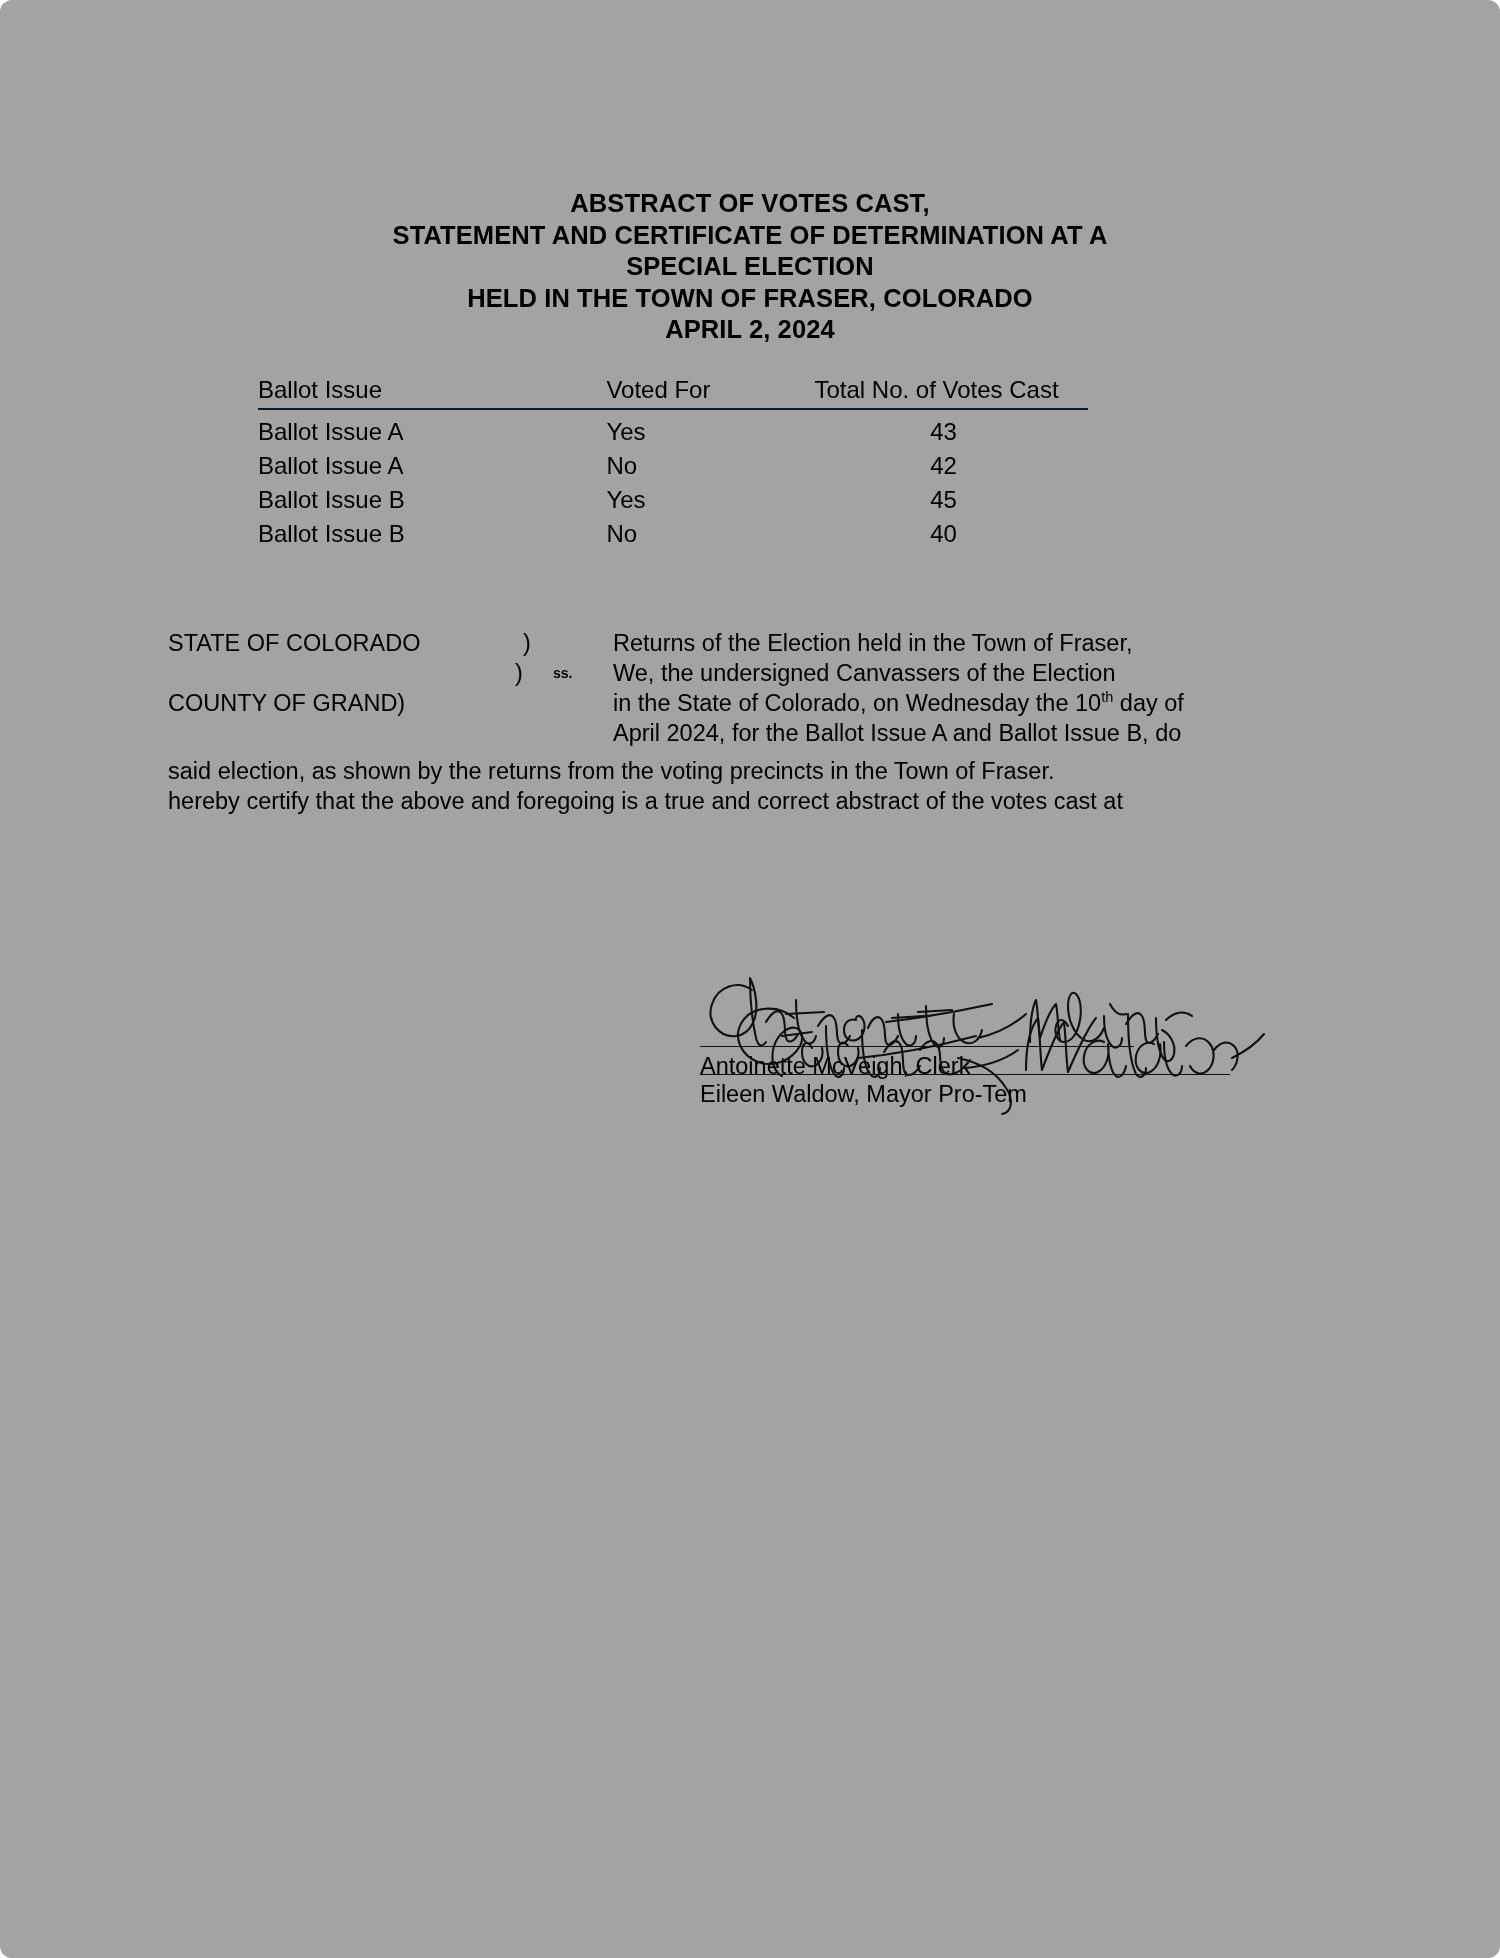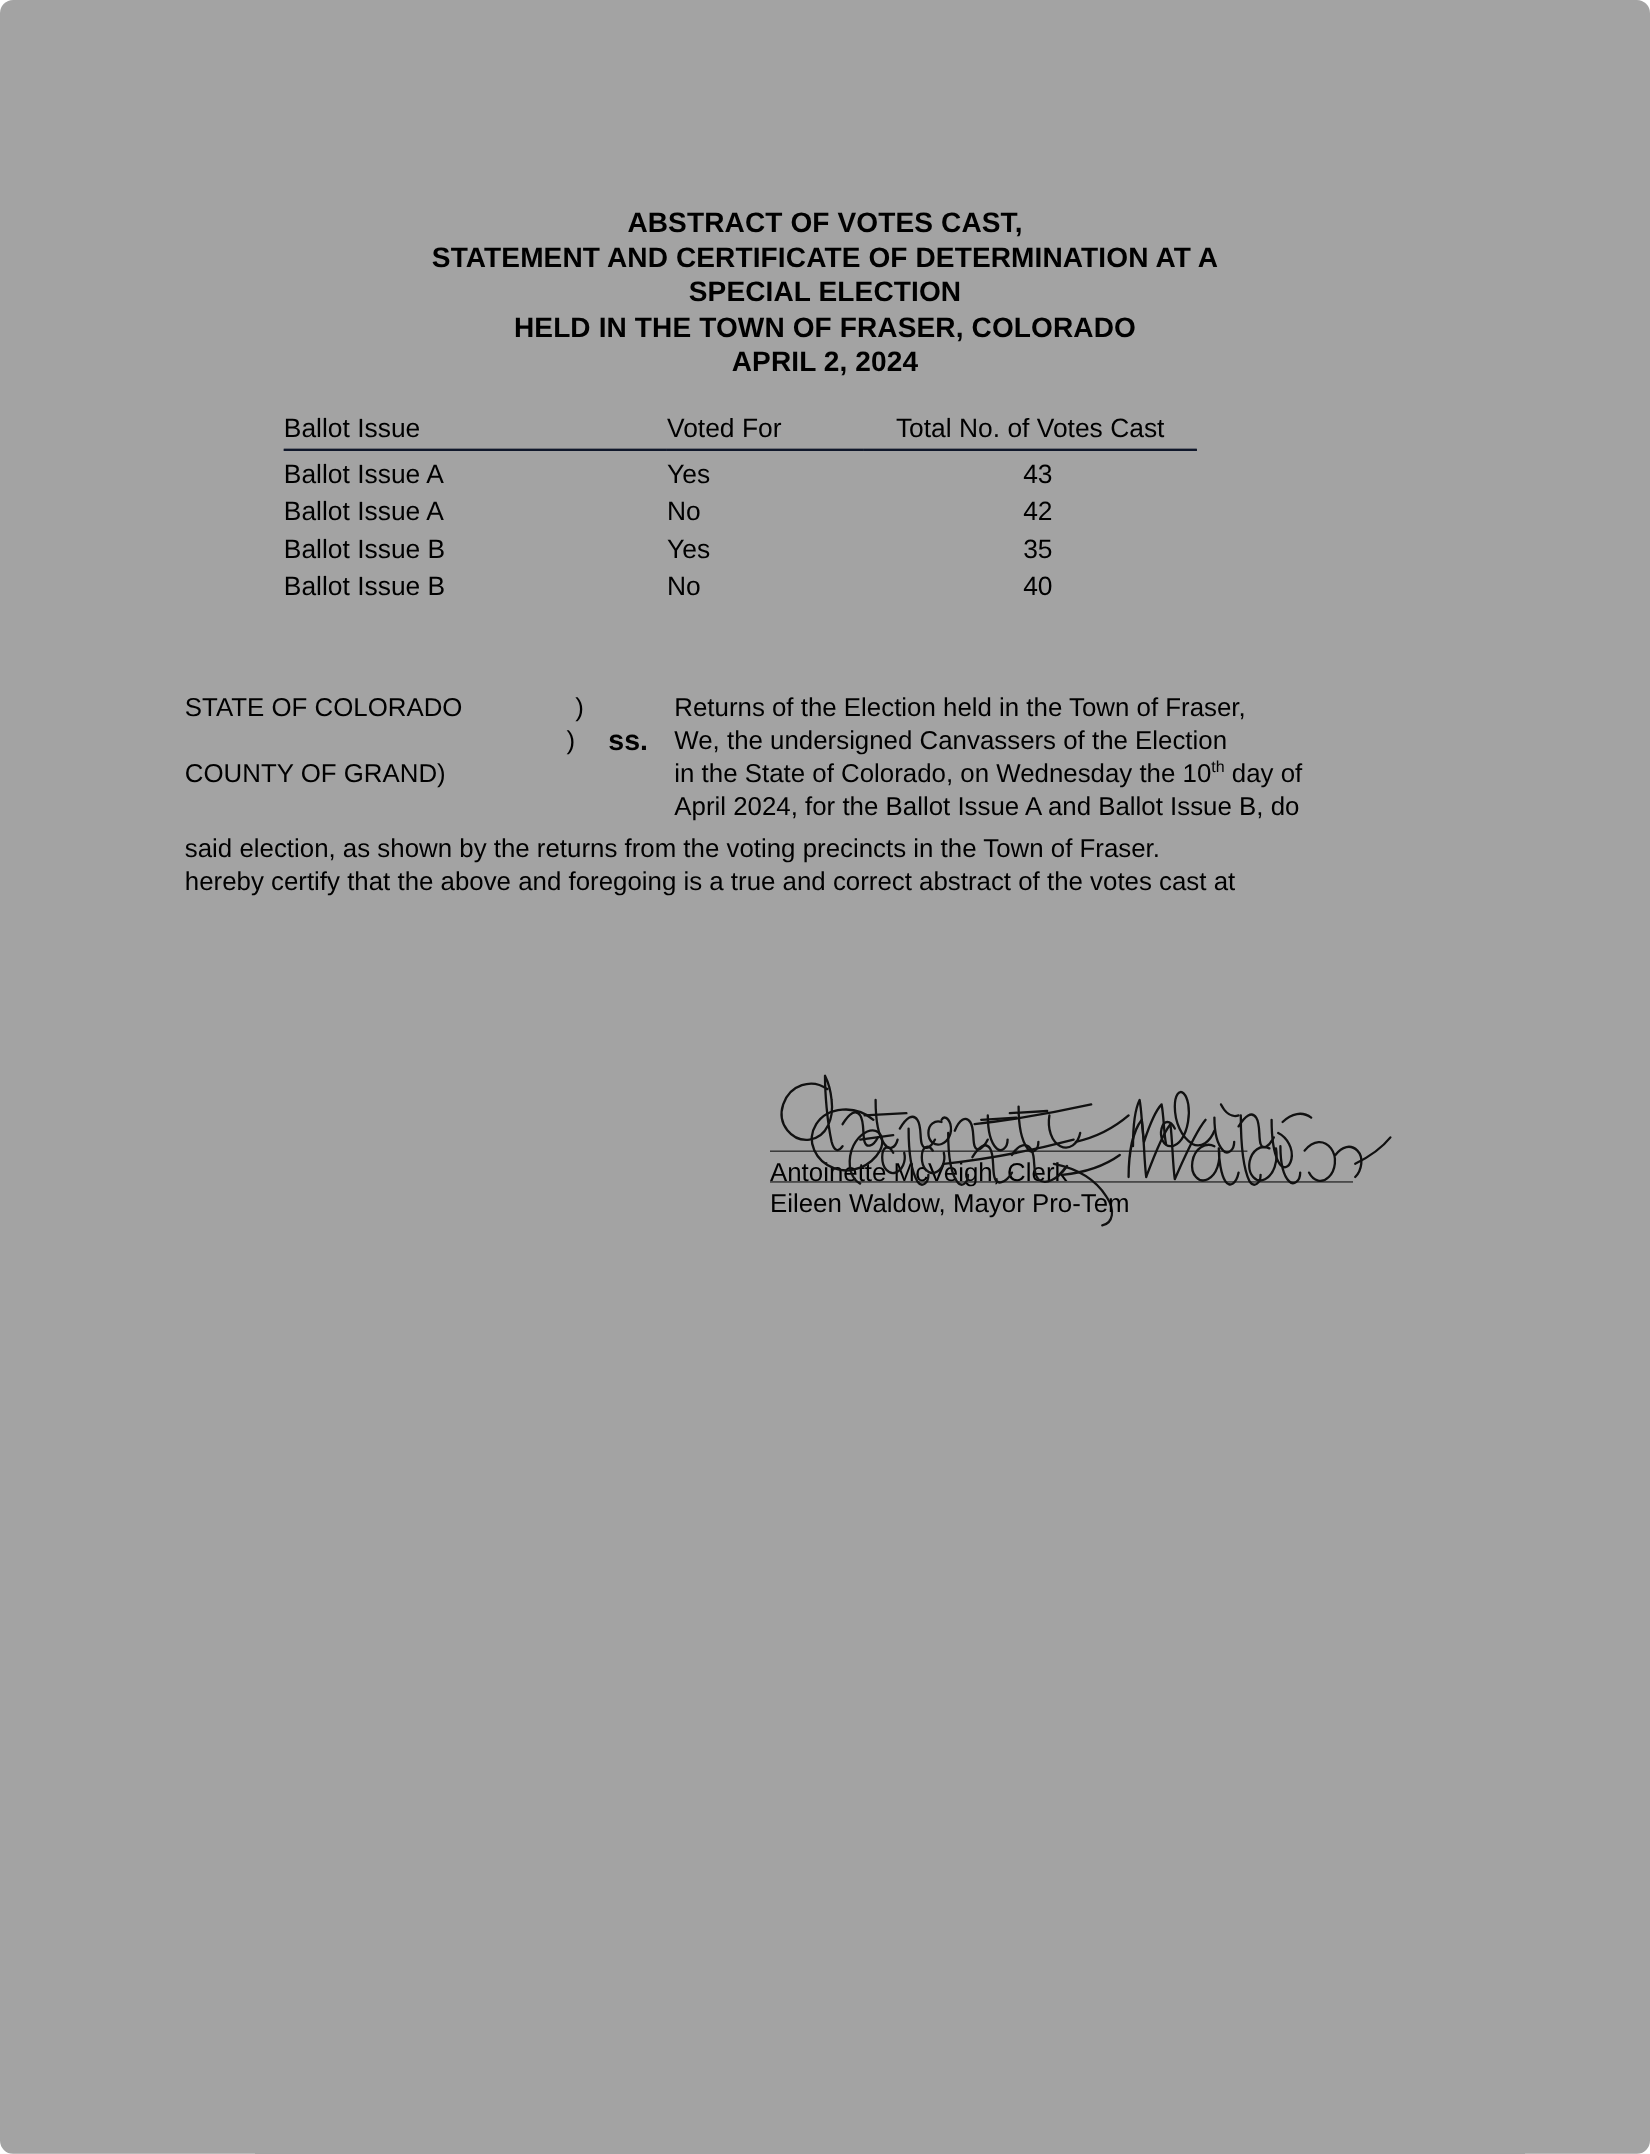--- a/index.html
+++ b/index.html
@@ -205,7 +205,7 @@
         <tr>
           <td class="col-issue">Ballot Issue B</td>
           <td class="col-voted">Yes</td>
-          <td class="col-total">35</td>
+          <td class="col-total">45</td>
         </tr>
         <tr>
           <td class="col-issue">Ballot Issue B</td>

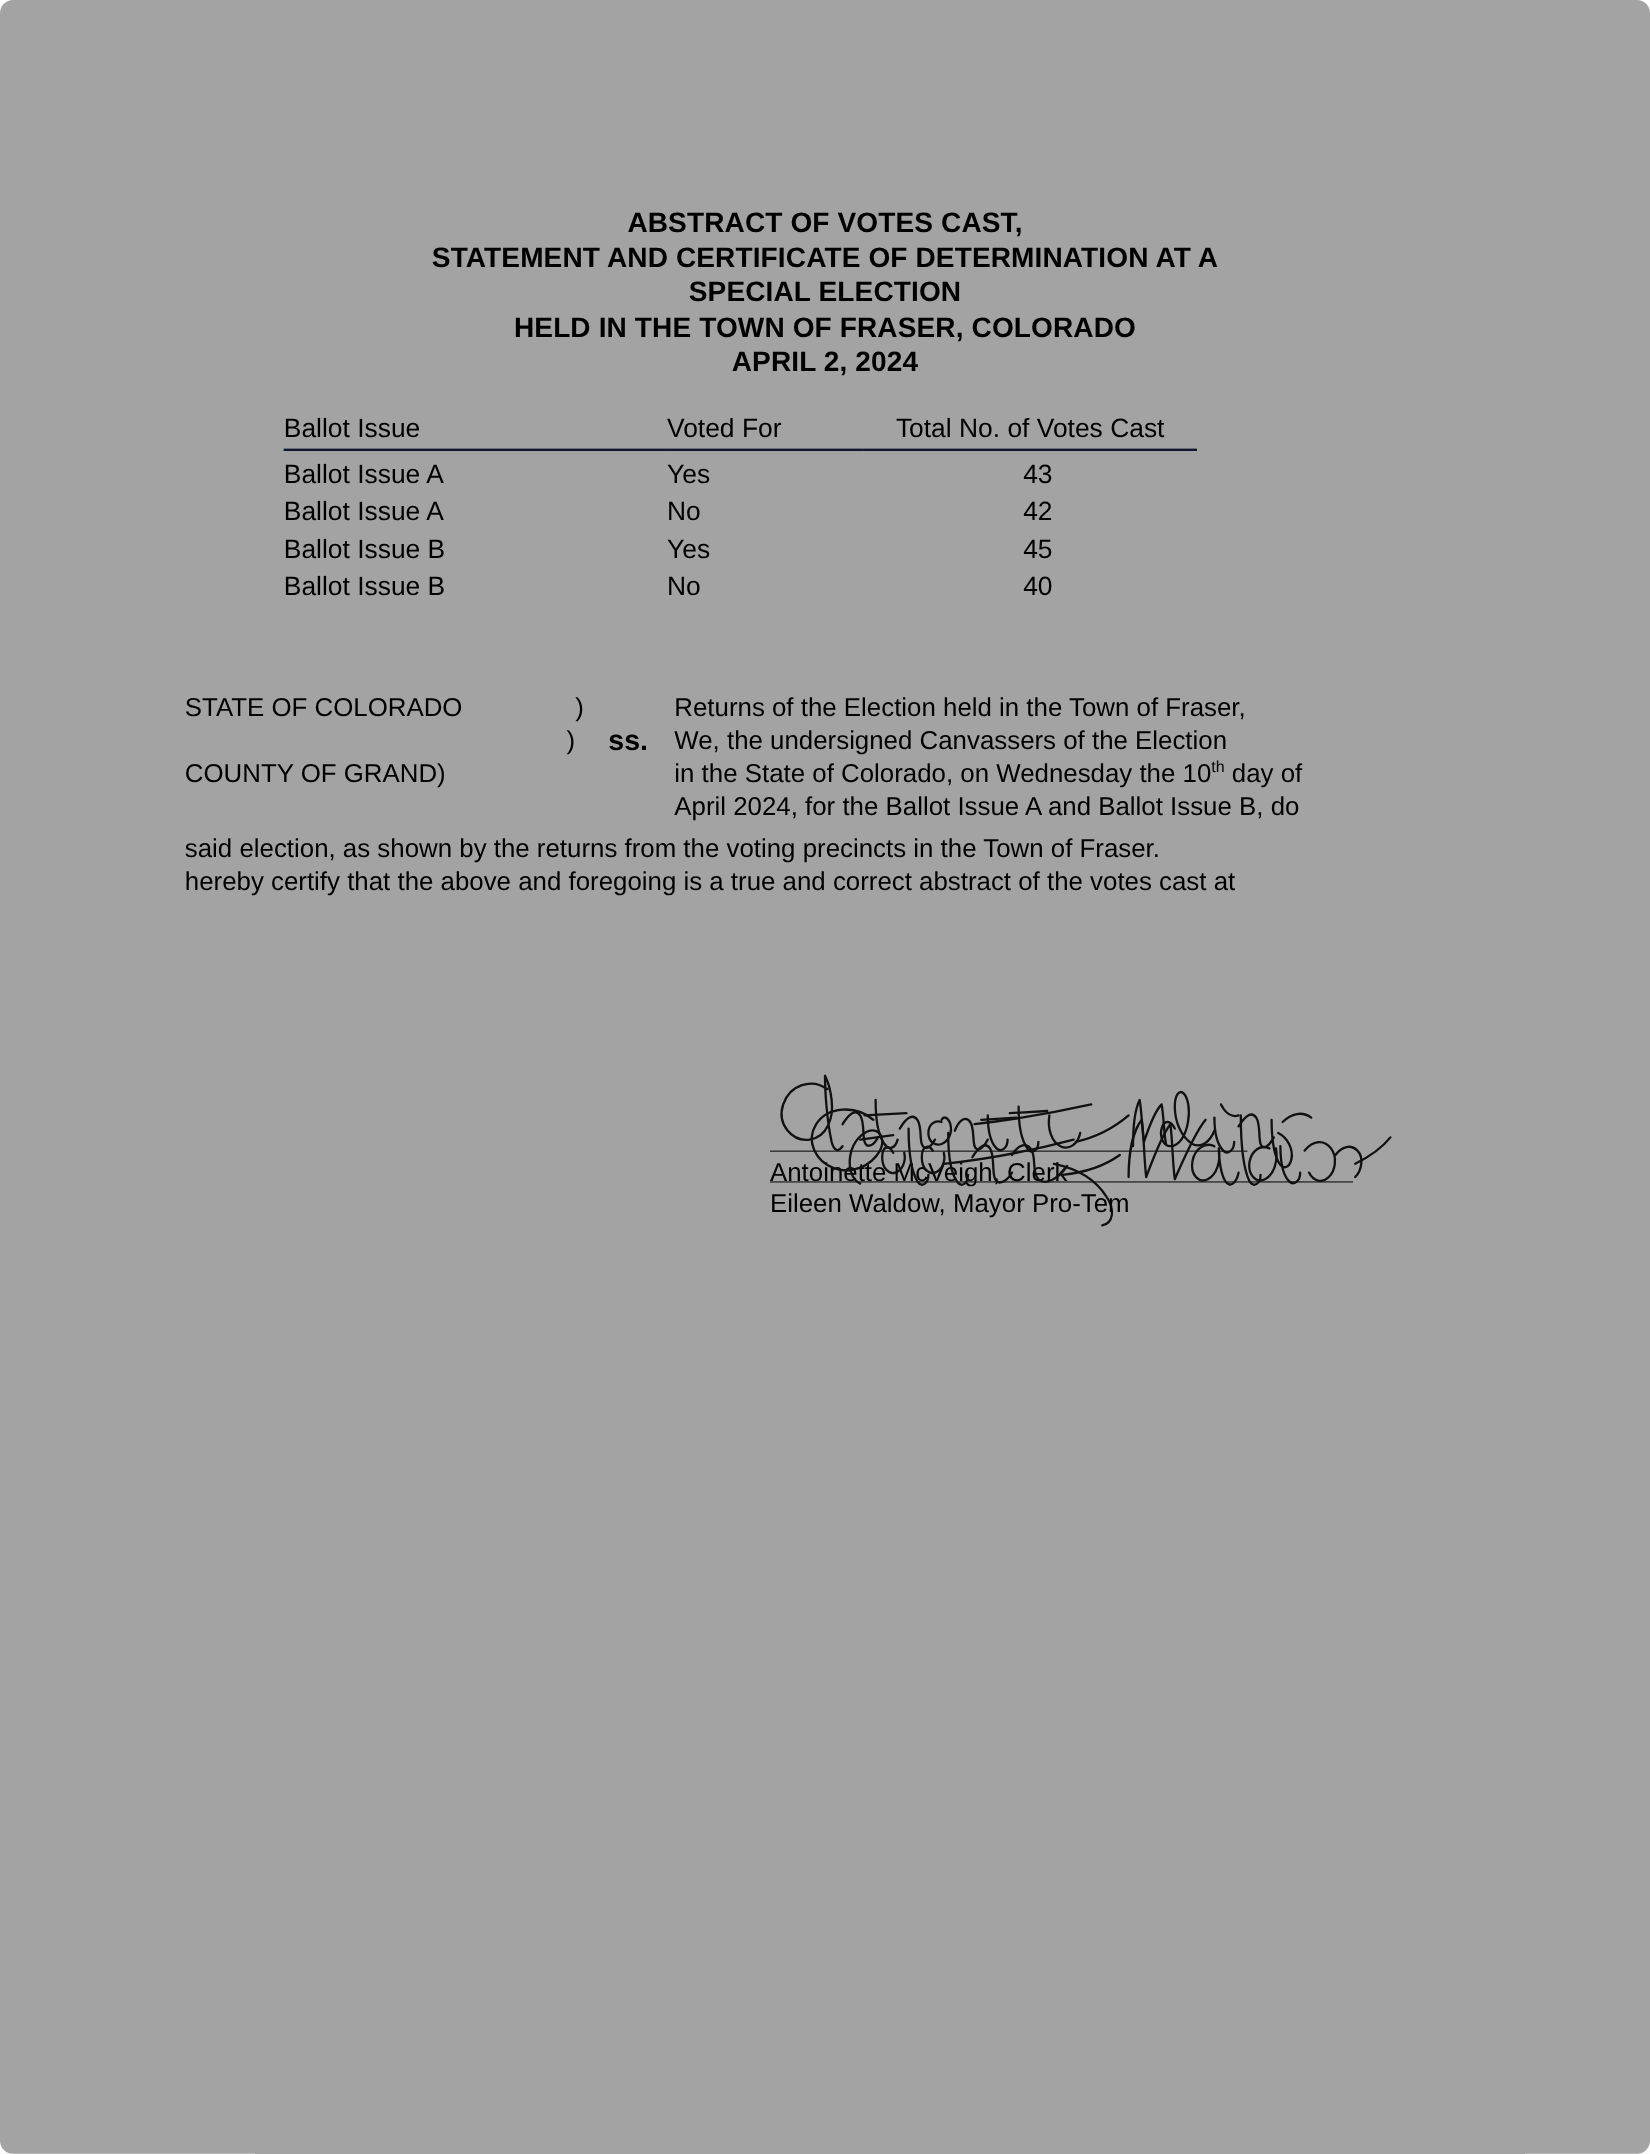--- a/index.html
+++ b/index.html
@@ -113,7 +113,7 @@
     left: 385px;
     top: 30px;
     font-weight: bold;
-    font-size: 26px;
+    font-size: 14px;
   }
   .cert-para {
     position: absolute;

